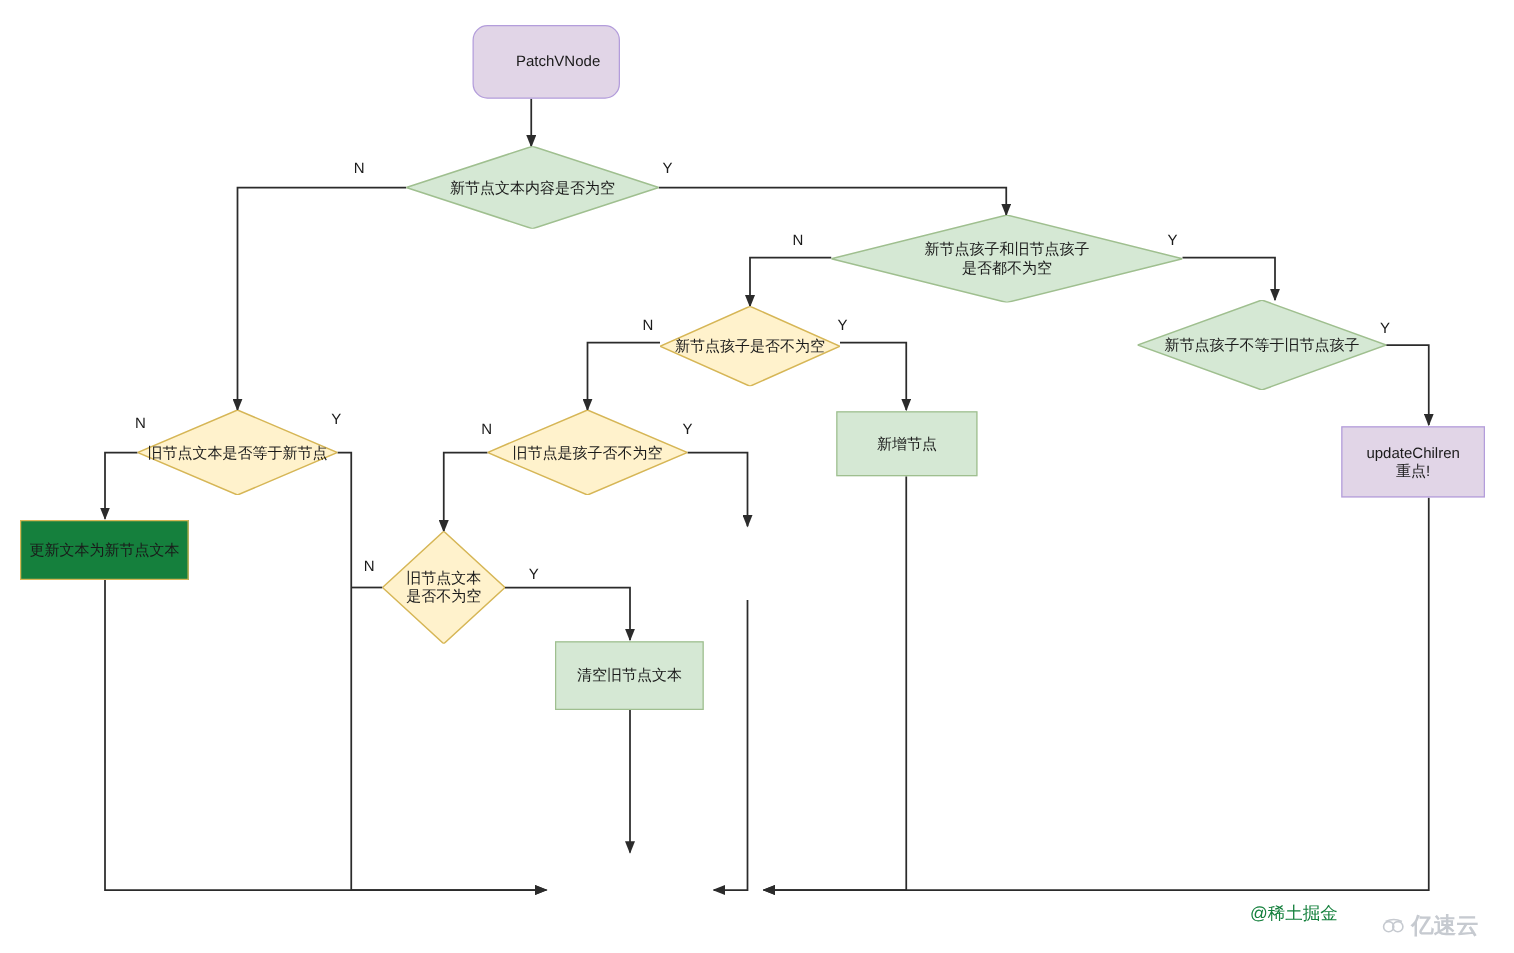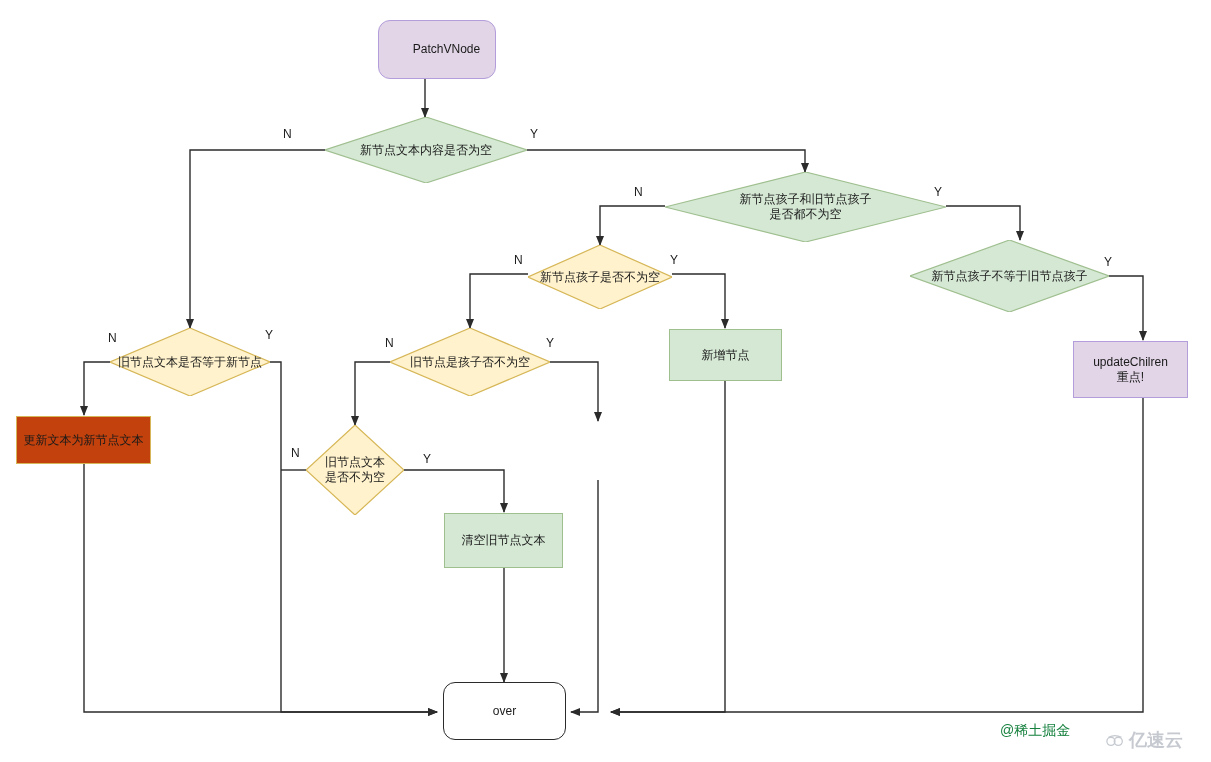--- a/index.html
+++ b/index.html
@@ -44,7 +44,7 @@
   }
   .node.process-yellow {
     border: 1px solid #d6b656;
-    background: #c2410c;
+    background: #15803d;
   }
   .node.terminator {
     border: 1px solid #b39ddb;

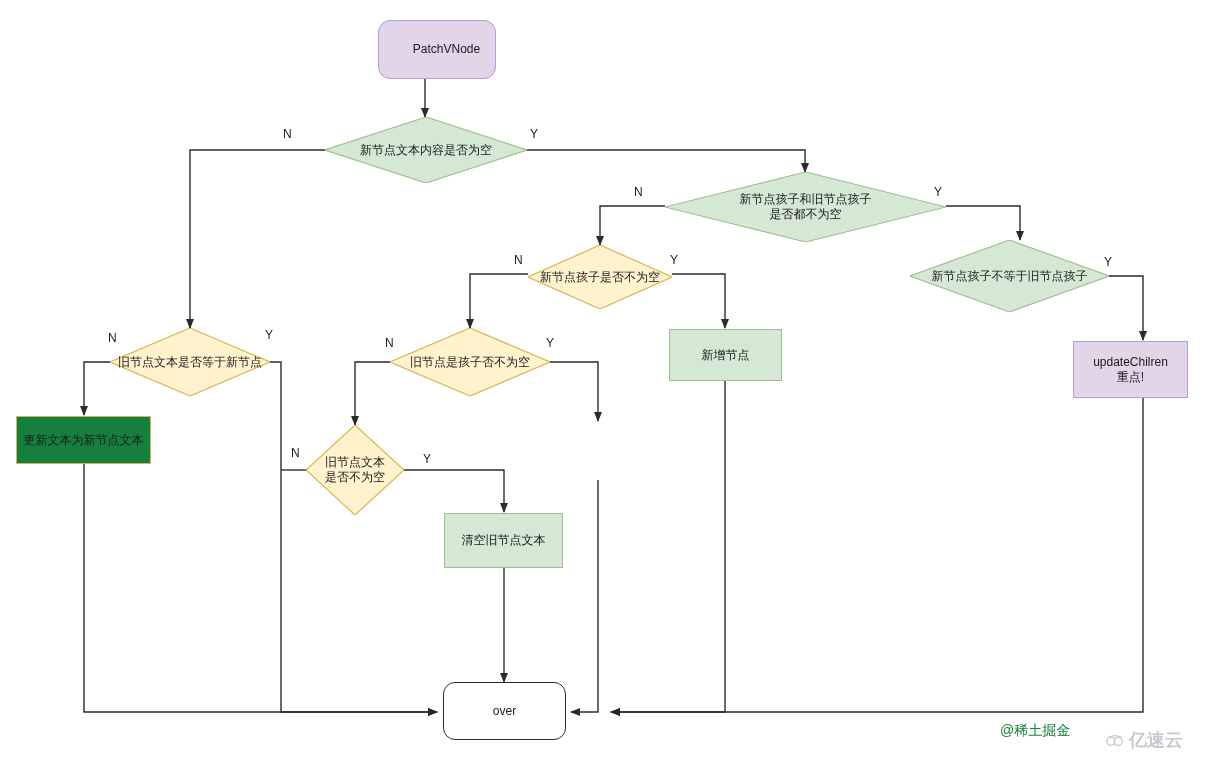--- a/index.html
+++ b/index.html
@@ -227,9 +227,6 @@
 重点!</span>
   </div>
 
-  <div class="node terminator-end" style="left:443px; top:682px; width:123px; height:58px;">
-    <span>over</span>
-  </div>
 
   <span class="edge-label" style="left:283px; top:127px;">N</span>
   <span class="edge-label" style="left:530px; top:127px;">Y</span>

